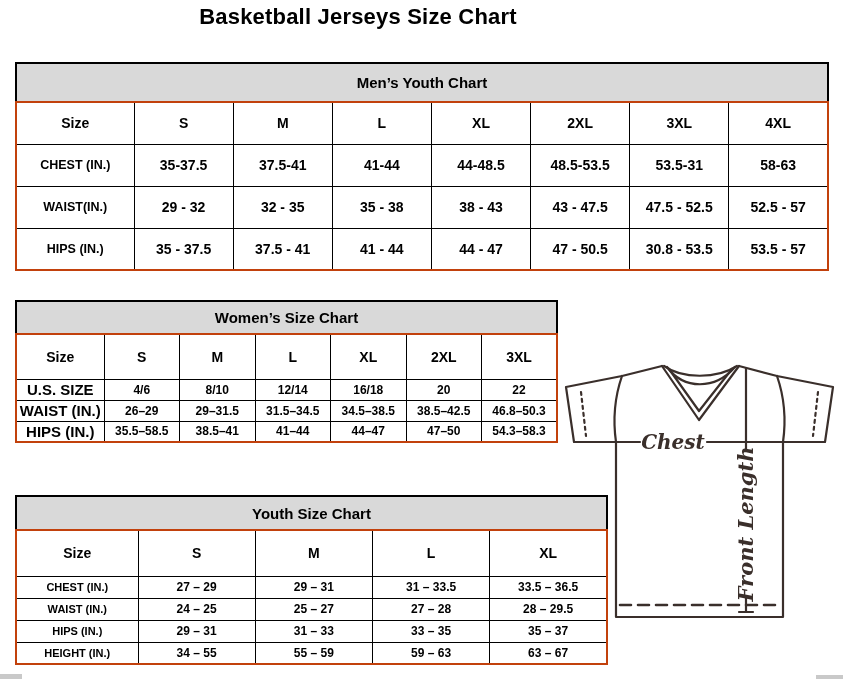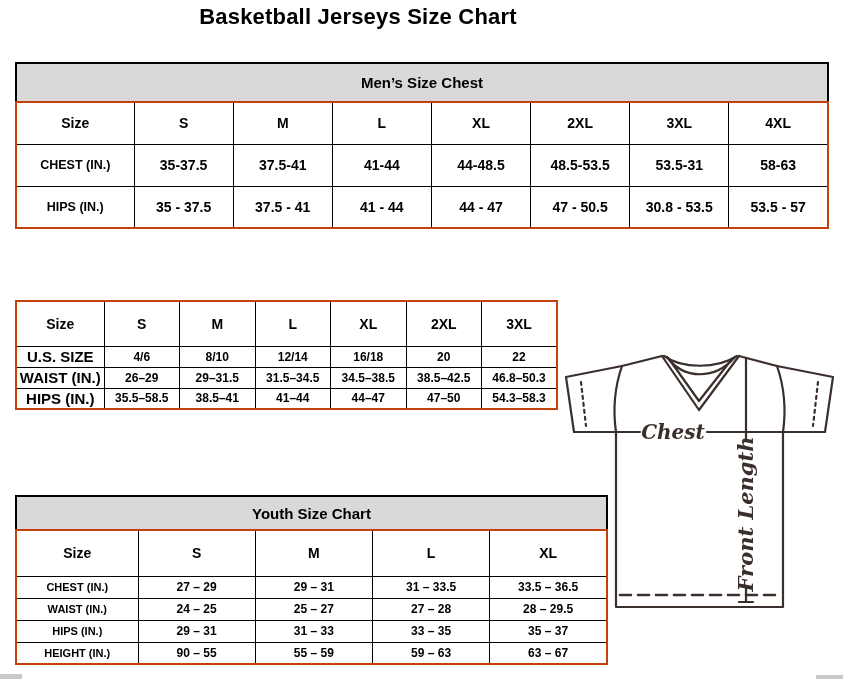--- a/index.html
+++ b/index.html
@@ -59,7 +59,7 @@
   <h1 class="page-title">Basketball Jerseys Size Chart</h1>
 
   <div class="tbl mens">
-    <div class="tbl-header">Men’s Size Chest</div>
+    <div class="tbl-header">Men’s Youth Chart</div>
     <table class="grid mens-grid">
       <colgroup>
         <col style="width:118px">

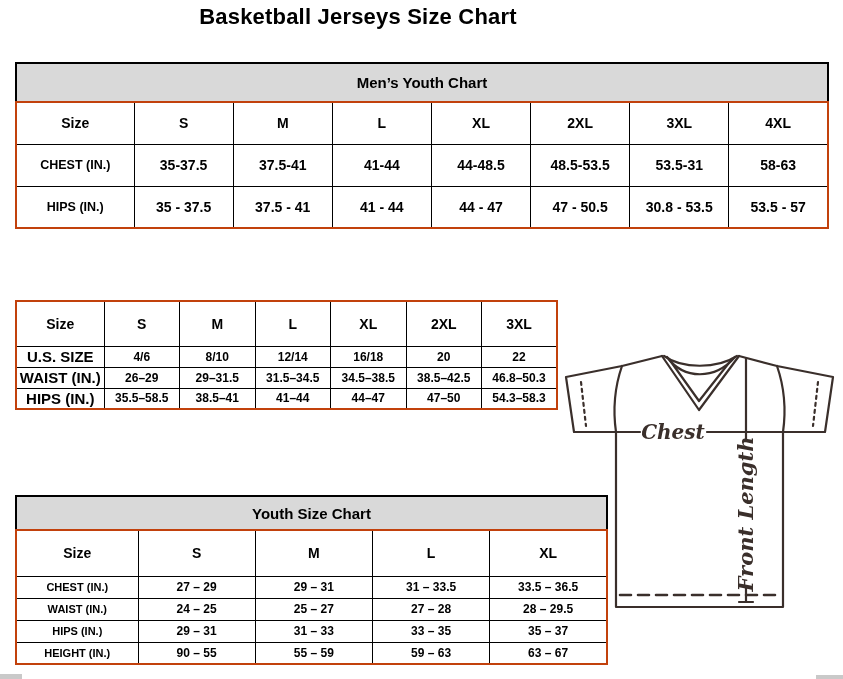--- a/index.html
+++ b/index.html
@@ -93,6 +93,16 @@
             <td>58-63</td>
           </tr>
           <tr>
+            <td class="row-label">WAIST(IN.)</td>
+            <td>29 - 32</td>
+            <td>32 - 35</td>
+            <td>35 - 38</td>
+            <td>38 - 43</td>
+            <td>43 - 47.5</td>
+            <td>47.5 - 52.5</td>
+            <td>52.5 - 57</td>
+          </tr>
+          <tr>
             <td class="row-label">HIPS (IN.)</td>
             <td>35 - 37.5</td>
             <td>37.5 - 41</td>

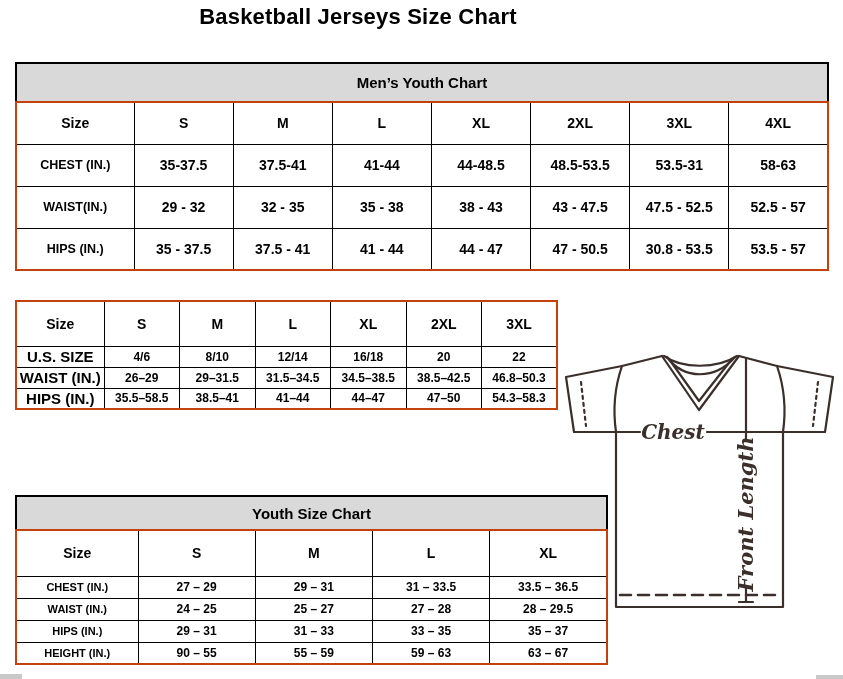--- a/index.html
+++ b/index.html
@@ -117,6 +117,7 @@
   </div>
 
   <div class="tbl womens">
+    <div class="tbl-header">Women’s Size Chart</div>
     <table class="grid womens-grid">
       <colgroup>
         <col style="width:88px">

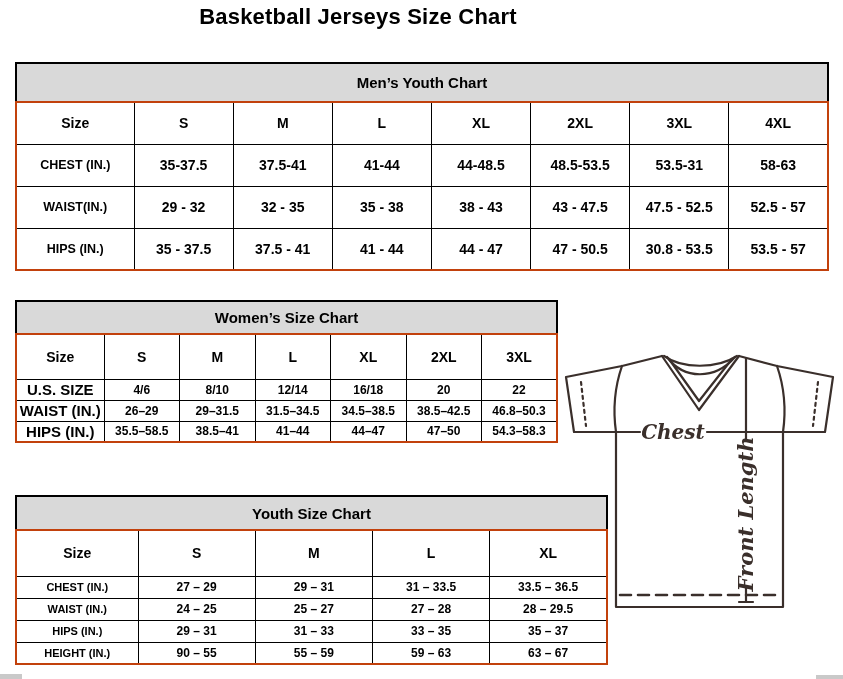--- a/index.html
+++ b/index.html
@@ -44,7 +44,7 @@
   .youth-grid td.col-label { font-size:13px; }
 
   
-  .jersey-wrap { position:absolute; left:556px; top:344px; width:287px; height:280px; }
+  .jersey-wrap { position:absolute; left:556px; top:354px; width:287px; height:280px; }
   .diagram-label { font-family:"DejaVu Serif", serif; font-style:italic; font-weight:bold; }
 
   

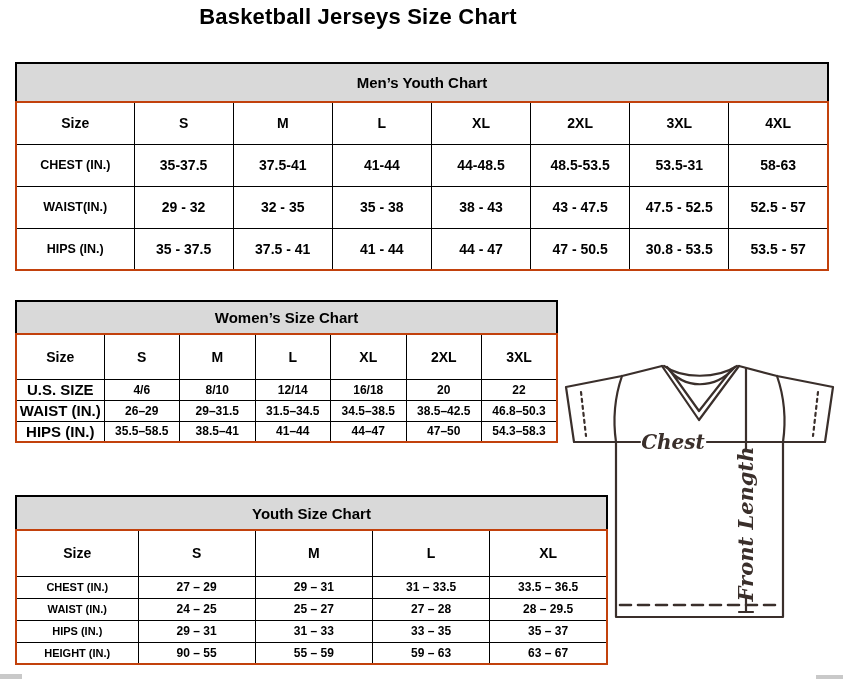--- a/index.html
+++ b/index.html
@@ -210,7 +210,7 @@
           </tr>
           <tr>
             <td class="row-label">HEIGHT (IN.)</td>
-            <td>90 – 55</td>
+            <td>34 – 55</td>
             <td>55 – 59</td>
             <td>59 – 63</td>
             <td>63 – 67</td>

